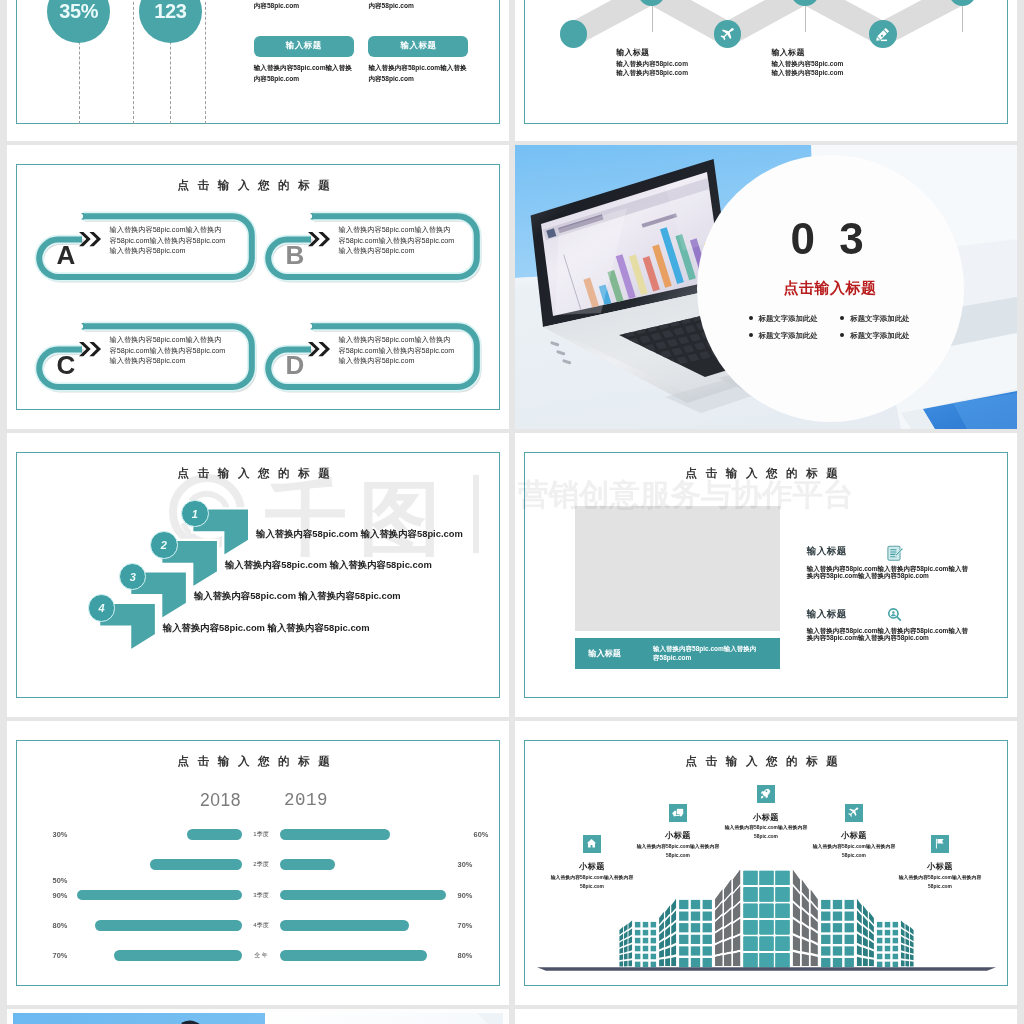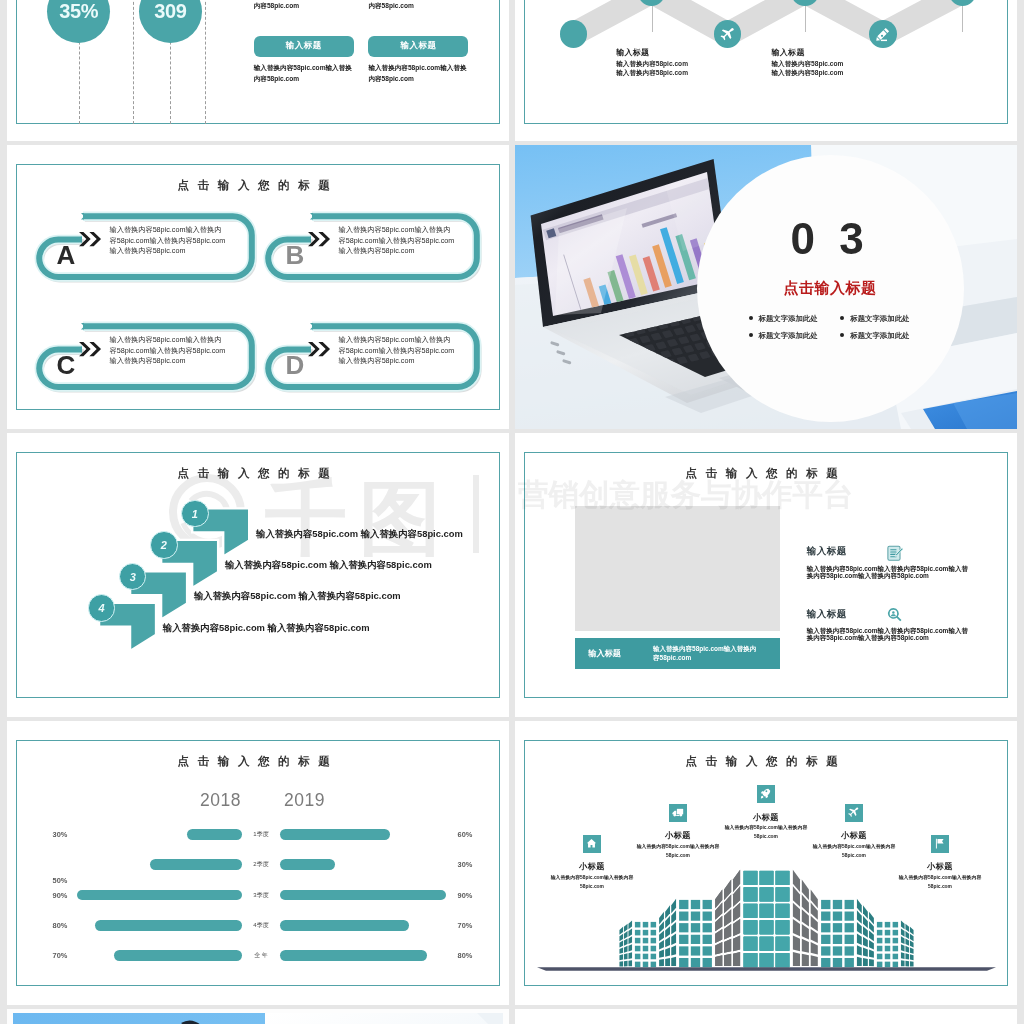--- a/index.html
+++ b/index.html
@@ -103,7 +103,7 @@
           <span>35%</span>
         </div>
         <div class="statcircle" style="left:131.9px;top:126.5px;">
-          <span>309</span>
+          <span>123</span>
         </div>
         <div class="statcap" style="left:246.7px;top:136px;">输入替换内容58pic.com输入替换内容58pic.com</div>
         <div class="statbtn" style="left:246.7px;top:182.8px;">输入标题</div>

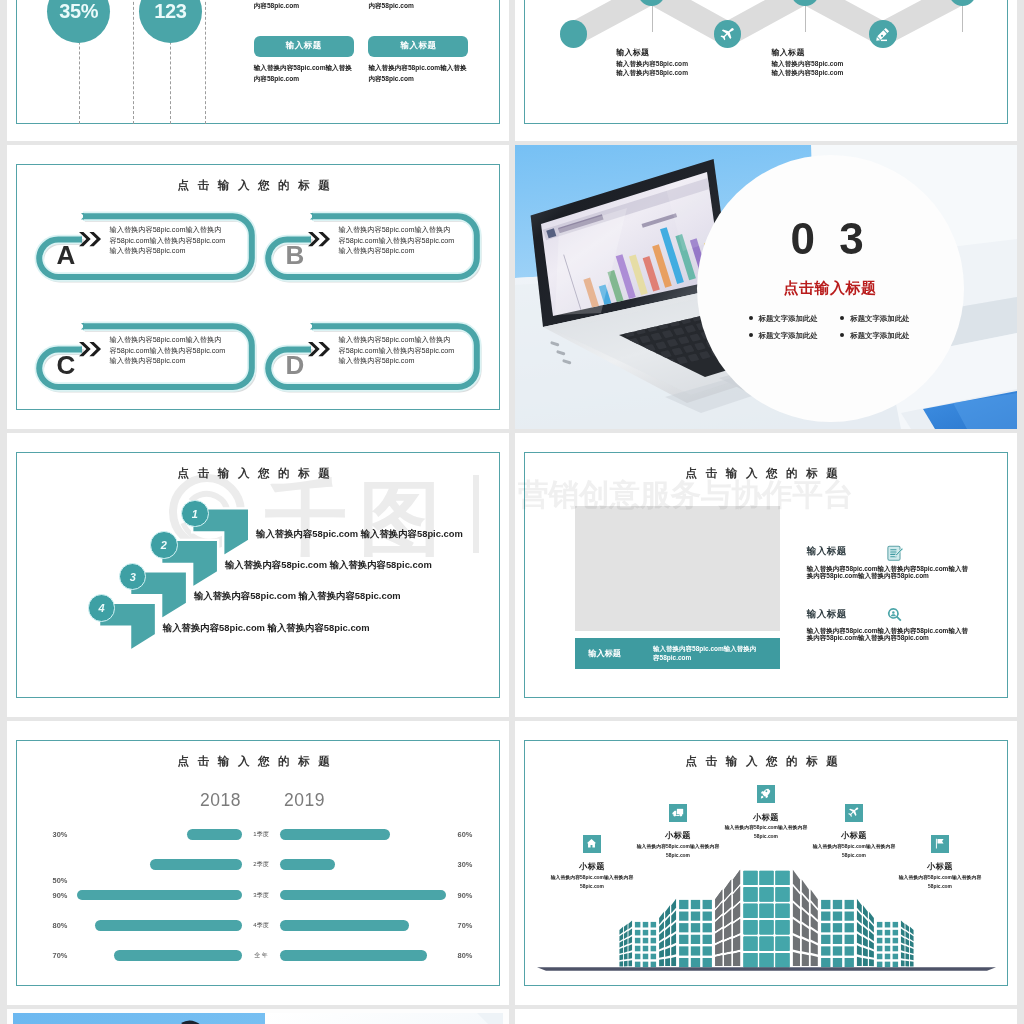--- a/index.html
+++ b/index.html
@@ -74,7 +74,7 @@
   
   .yr{position:absolute;top:69px;font-size:17.5px;color:#7b7b7b;letter-spacing:.5px;}
   .yr-l{left:193px;}
-  .yr-r{left:277px;}
+  .yr-r{left:277px;font-family:Liberation Mono, monospace;}
   .bar{position:absolute;height:10.8px;border-radius:5.4px;background:#4aa5a8;}
   .pct{position:absolute;font-size:7.4px;color:#5a5a5a;width:30px;font-weight:bold;}
   .pct-l{left:38px;text-align:center;}

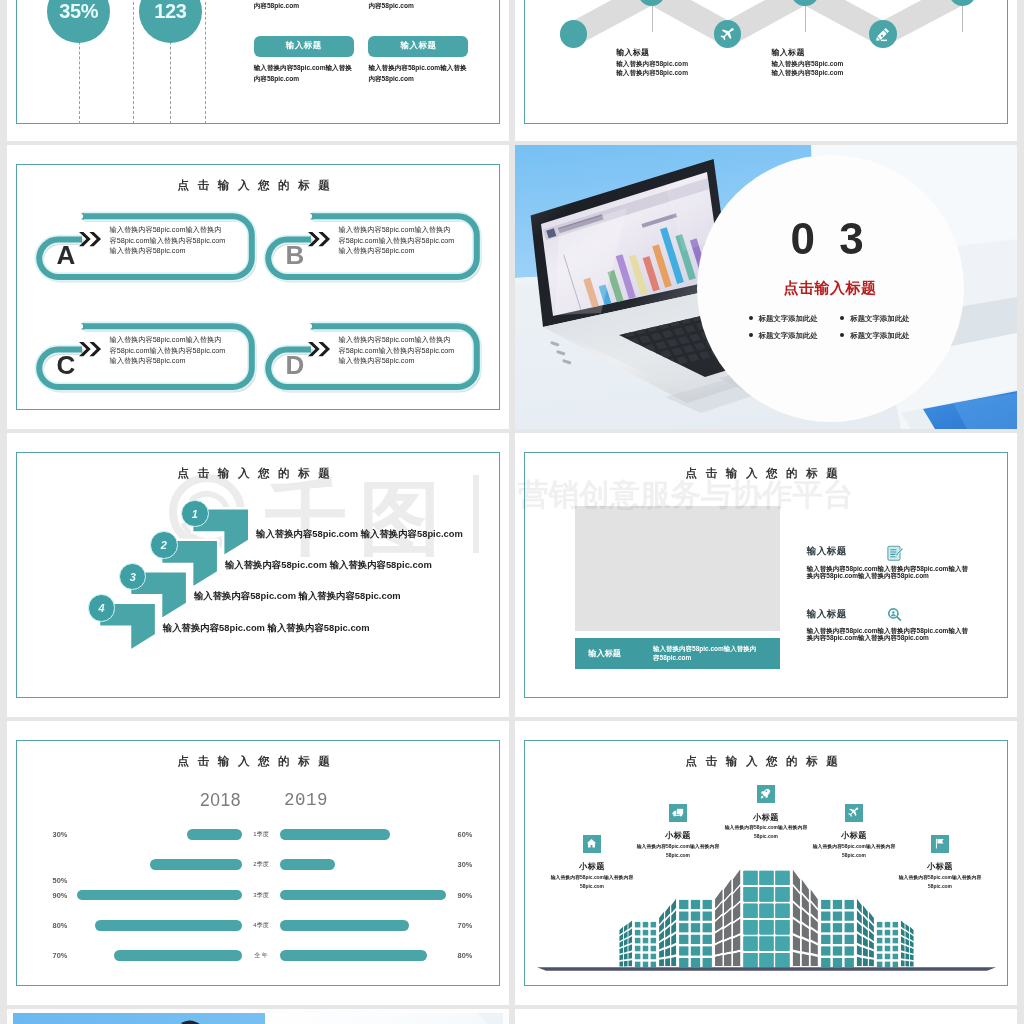--- a/index.html
+++ b/index.html
@@ -530,7 +530,7 @@
         <div class="bar" style="left:180.10000000000002px;top:107.9px;width:55.2px;"></div>
         <div class="catlab" style="top:109.10000000000001px;">1季度</div>
         <div class="bar" style="left:273px;top:107.9px;width:110.4px;"></div>
-        <div class="pct pct-r" style="top:108.9px;">60%</div>
+        <div class="pct pct-r" style="top:108.9px;margin-left:16px;">60%</div>
         <div class="pct pct-l" style="top:139.20000000000002px;margin-top:16px;">50%</div>
         <div class="bar" style="left:143.3px;top:138.20000000000002px;width:92px;"></div>
         <div class="catlab" style="top:139.4px;">2季度</div>

